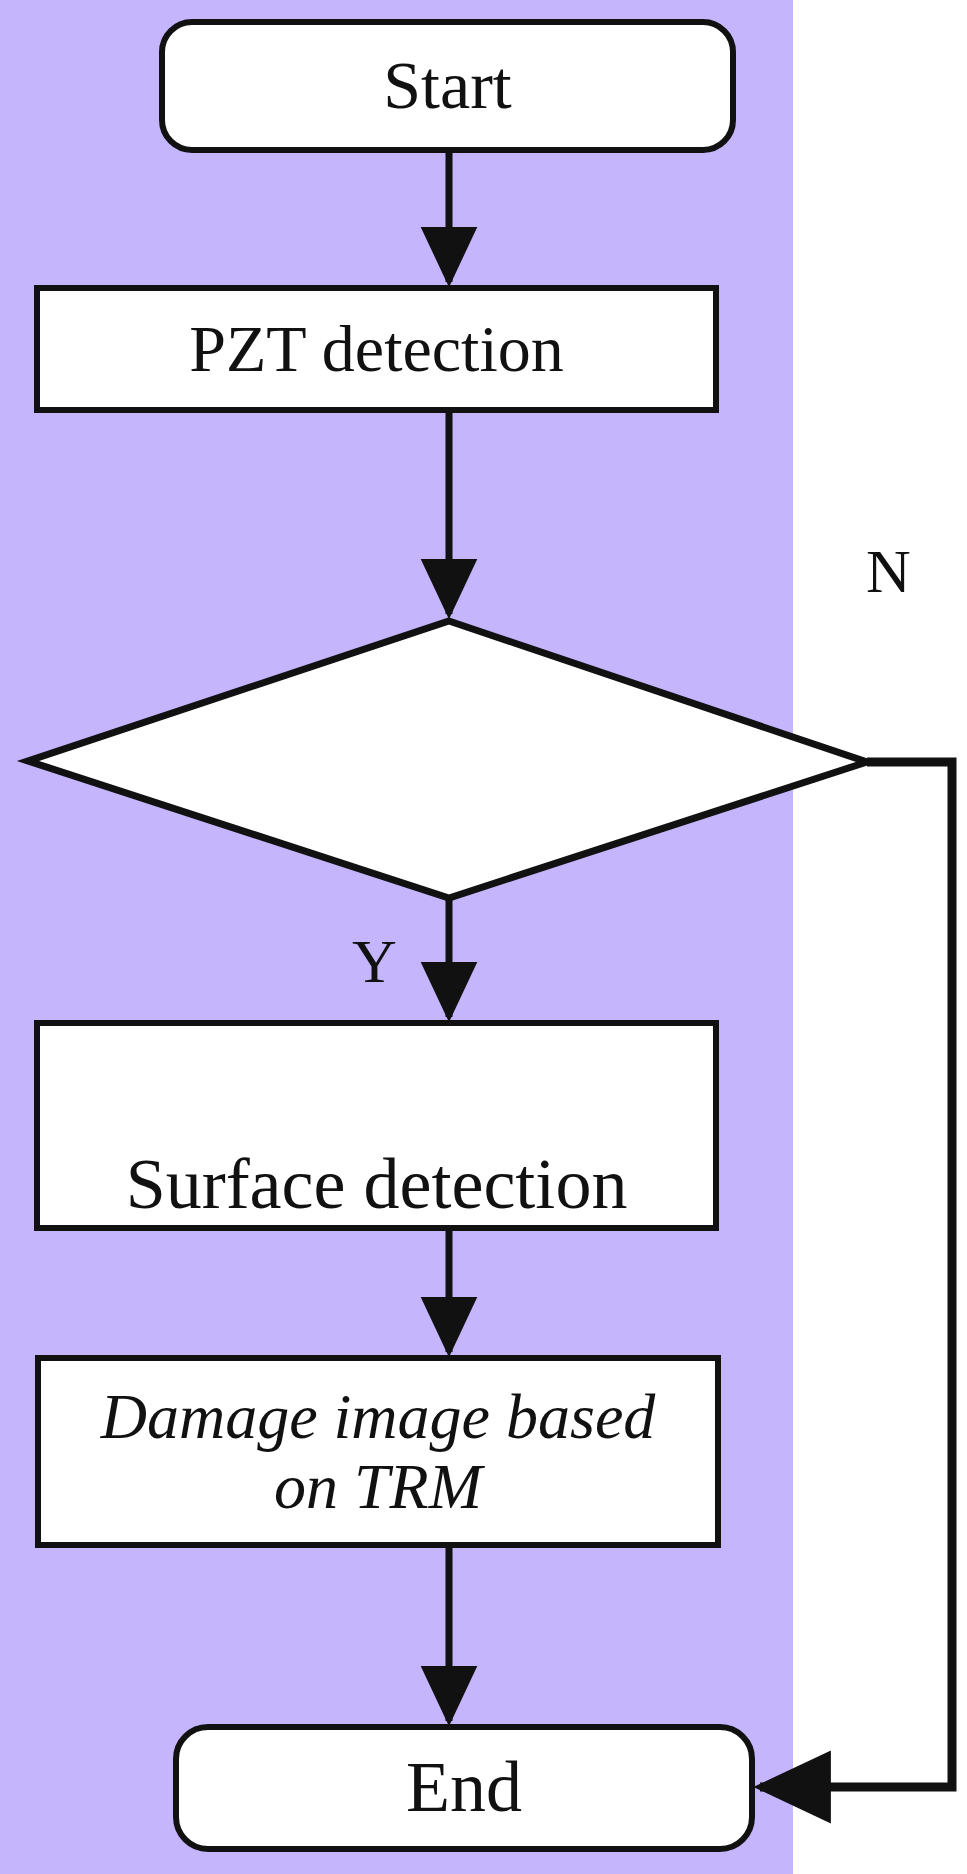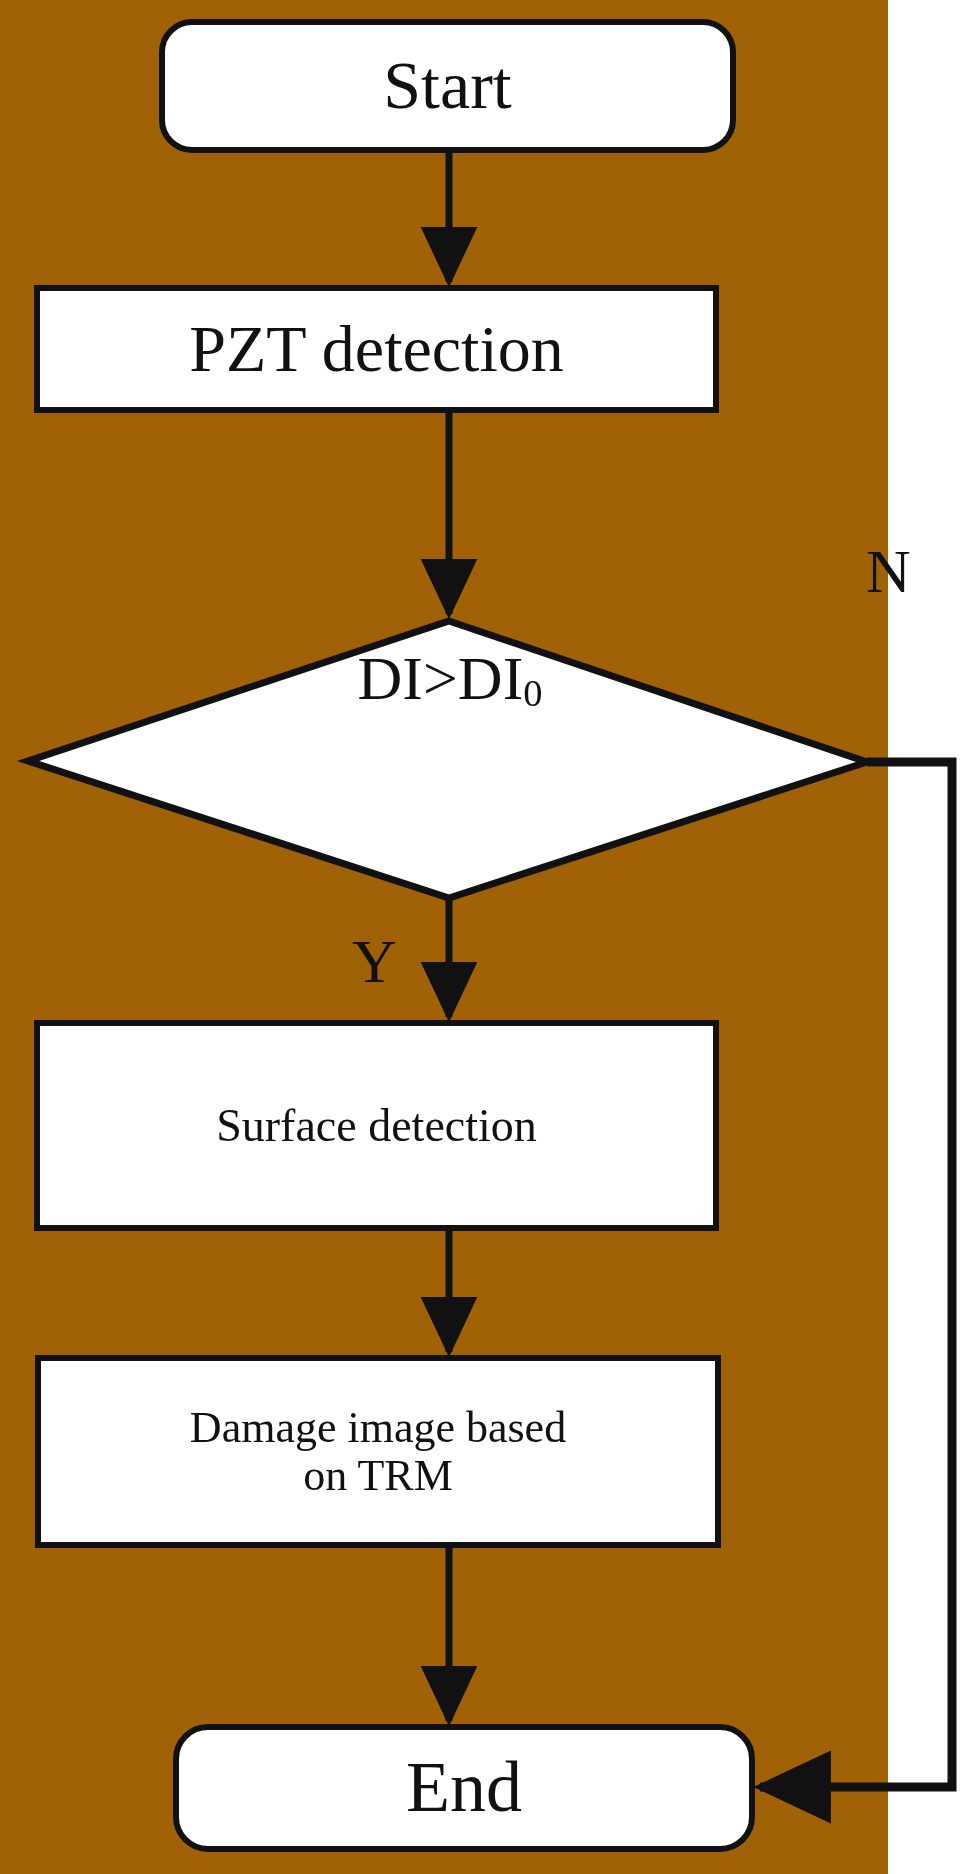--- a/index.html
+++ b/index.html
@@ -16,9 +16,9 @@
   }
   #flowchart-root {
     position: relative;
-    width: 888px;
+    width: 793px;
     height: 1874px;
-    background: #a16207;
+    background: #c4b5fd;
   }
   #flow-svg {
     position: absolute;

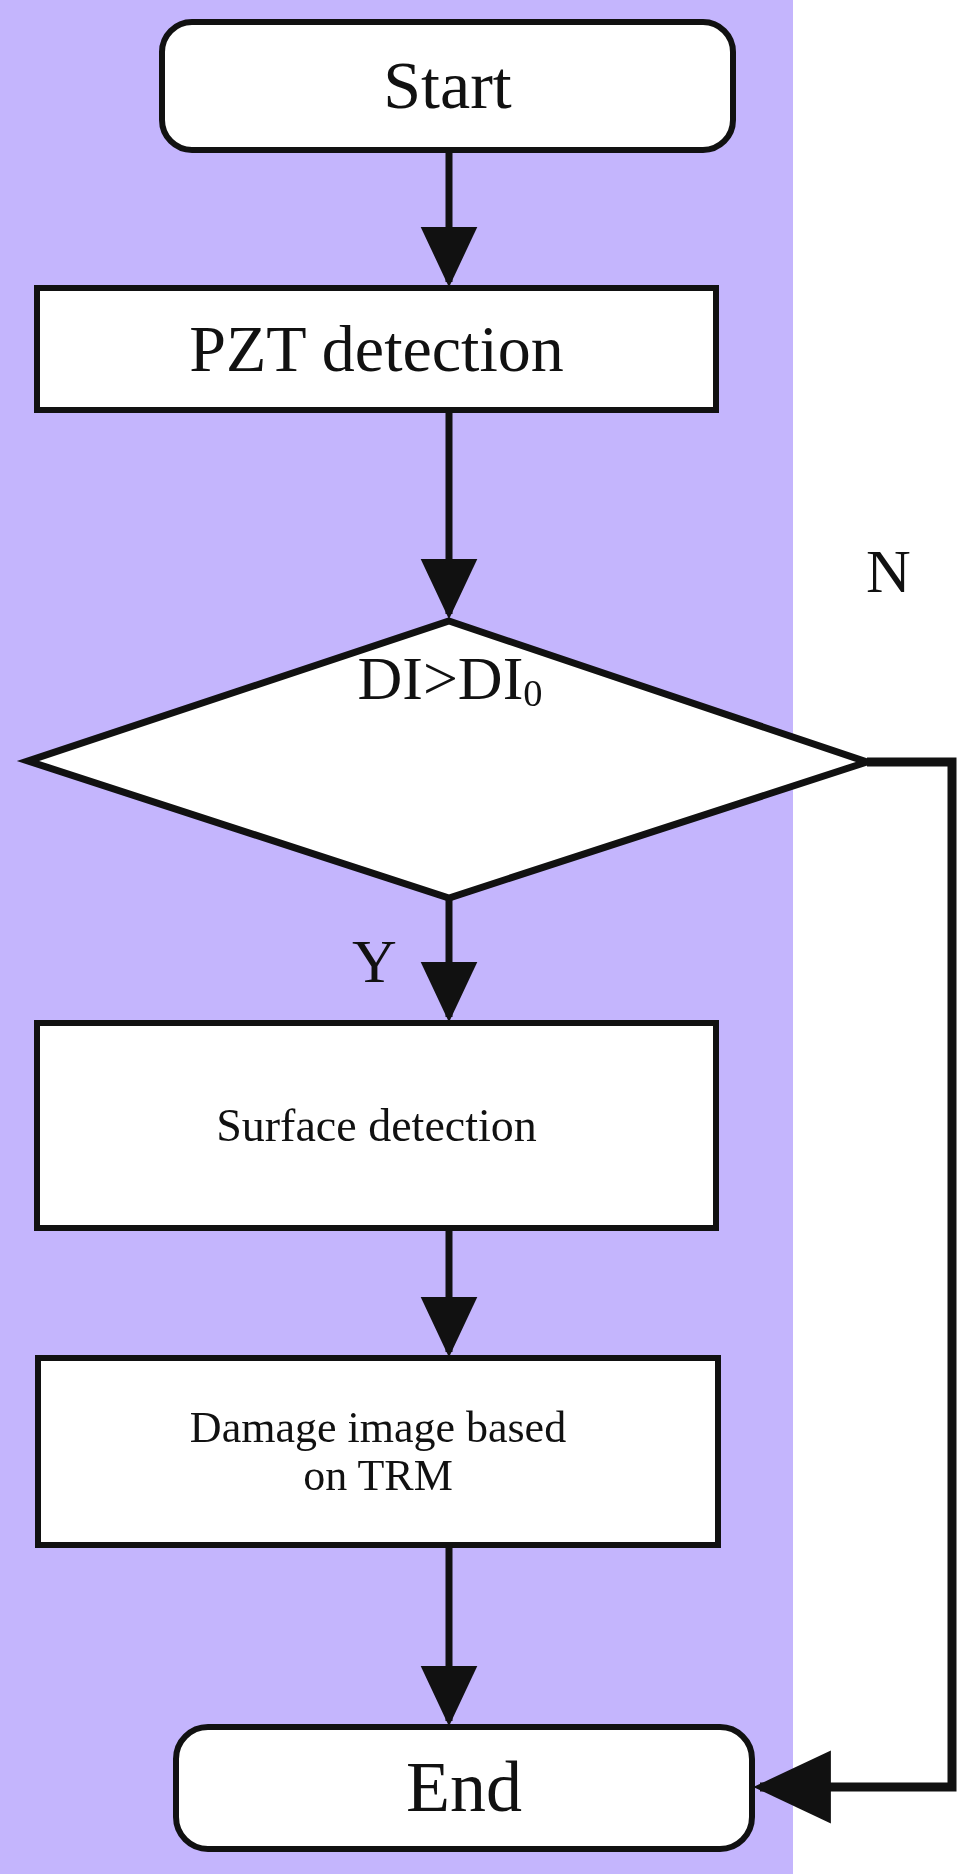--- a/index.html
+++ b/index.html
@@ -101,9 +101,6 @@
 
   <div class="node-label lbl-pzt">PZT detection</div>
 
-  <div class="node-label lbl-decide">
-    <span><span>DI&gt;DI</span><span class="sub">0</span></span>
-  </div>
 
   <div class="node-label lbl-surface">Surface detection</div>
 

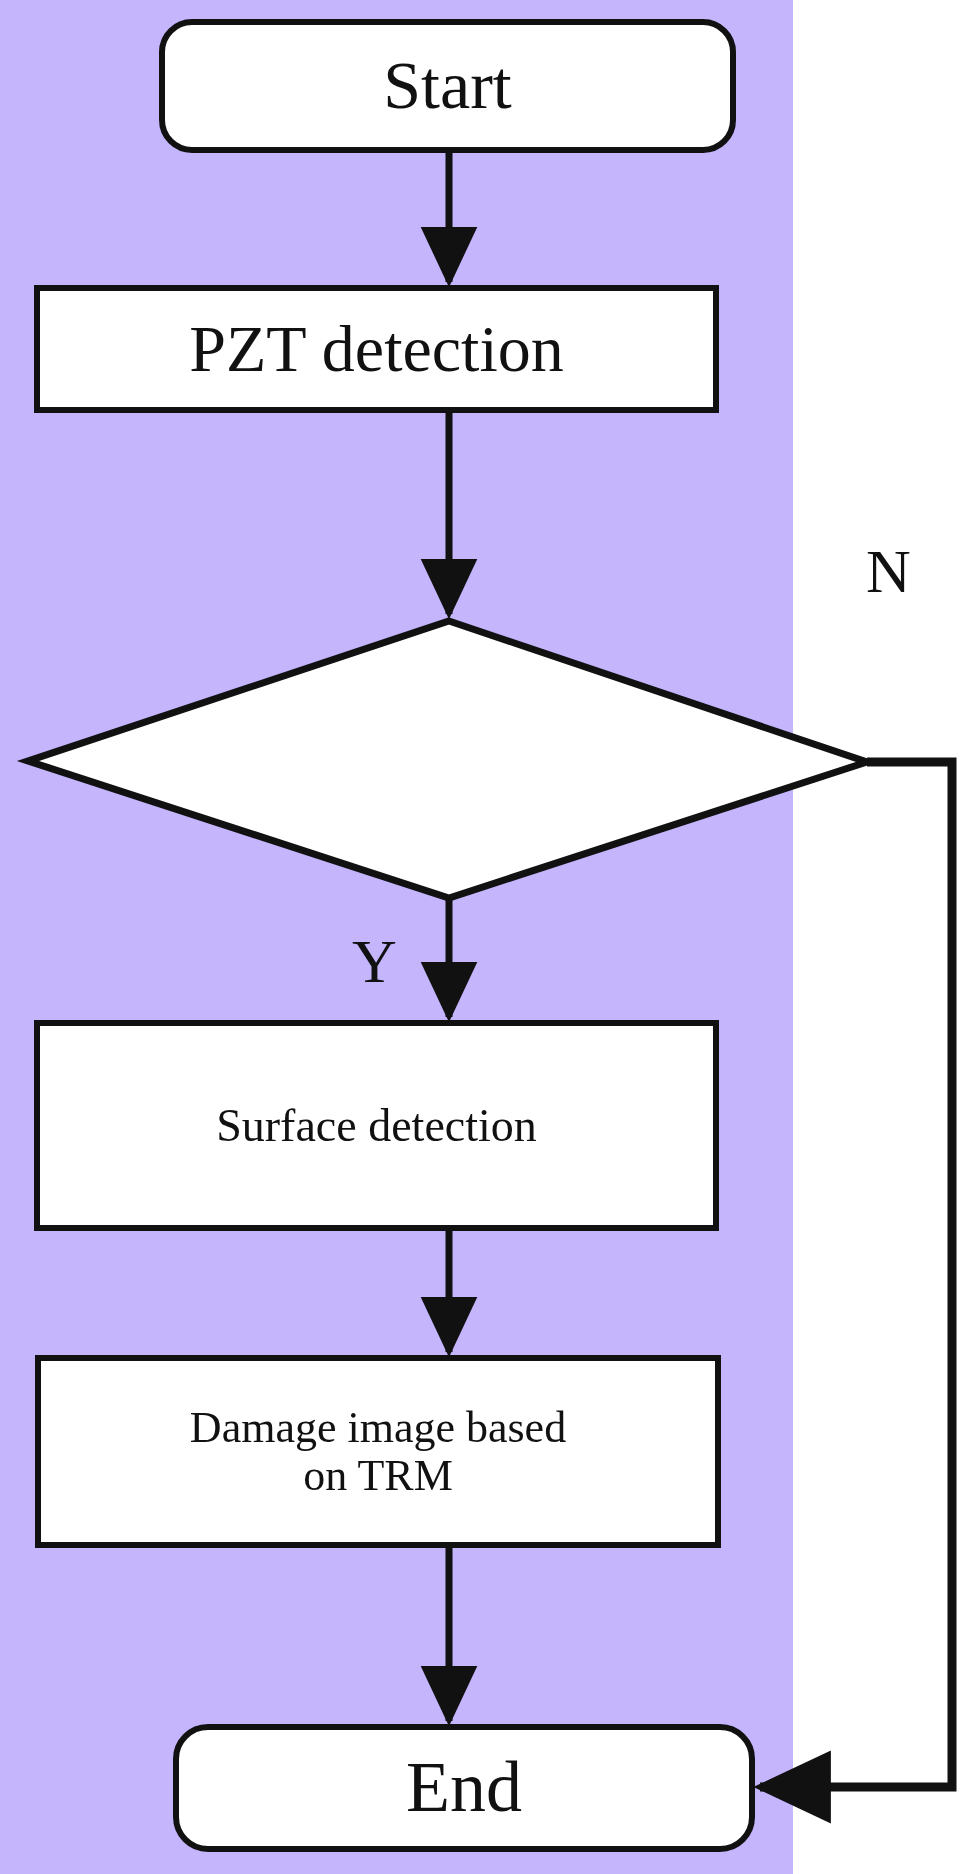--- a/index.html
+++ b/index.html
@@ -48,7 +48,7 @@
   .lbl-start   { left:162px; top:22px;   width:571px; height:128px; font-size:68px; }
   .lbl-pzt     { left:37px;  top:288px;  width:679px; height:122px; font-size:66px;text-align:right; }
   .lbl-decide  { left:180px; top:600px;  width:540px; height:160px; font-size:62px; }
-  .lbl-surface { left:37px;  top:1023px; width:679px; height:205px; font-size:46px; }
+  .lbl-surface { left:37px;  top:1082px; width:679px; height:205px; font-size:72px; }
   .lbl-damage  { left:38px;  top:1358px; width:680px; height:187px; font-size:44px; }
   .lbl-end     { left:176px; top:1727px; width:576px; height:122px; font-size:72px; }
 

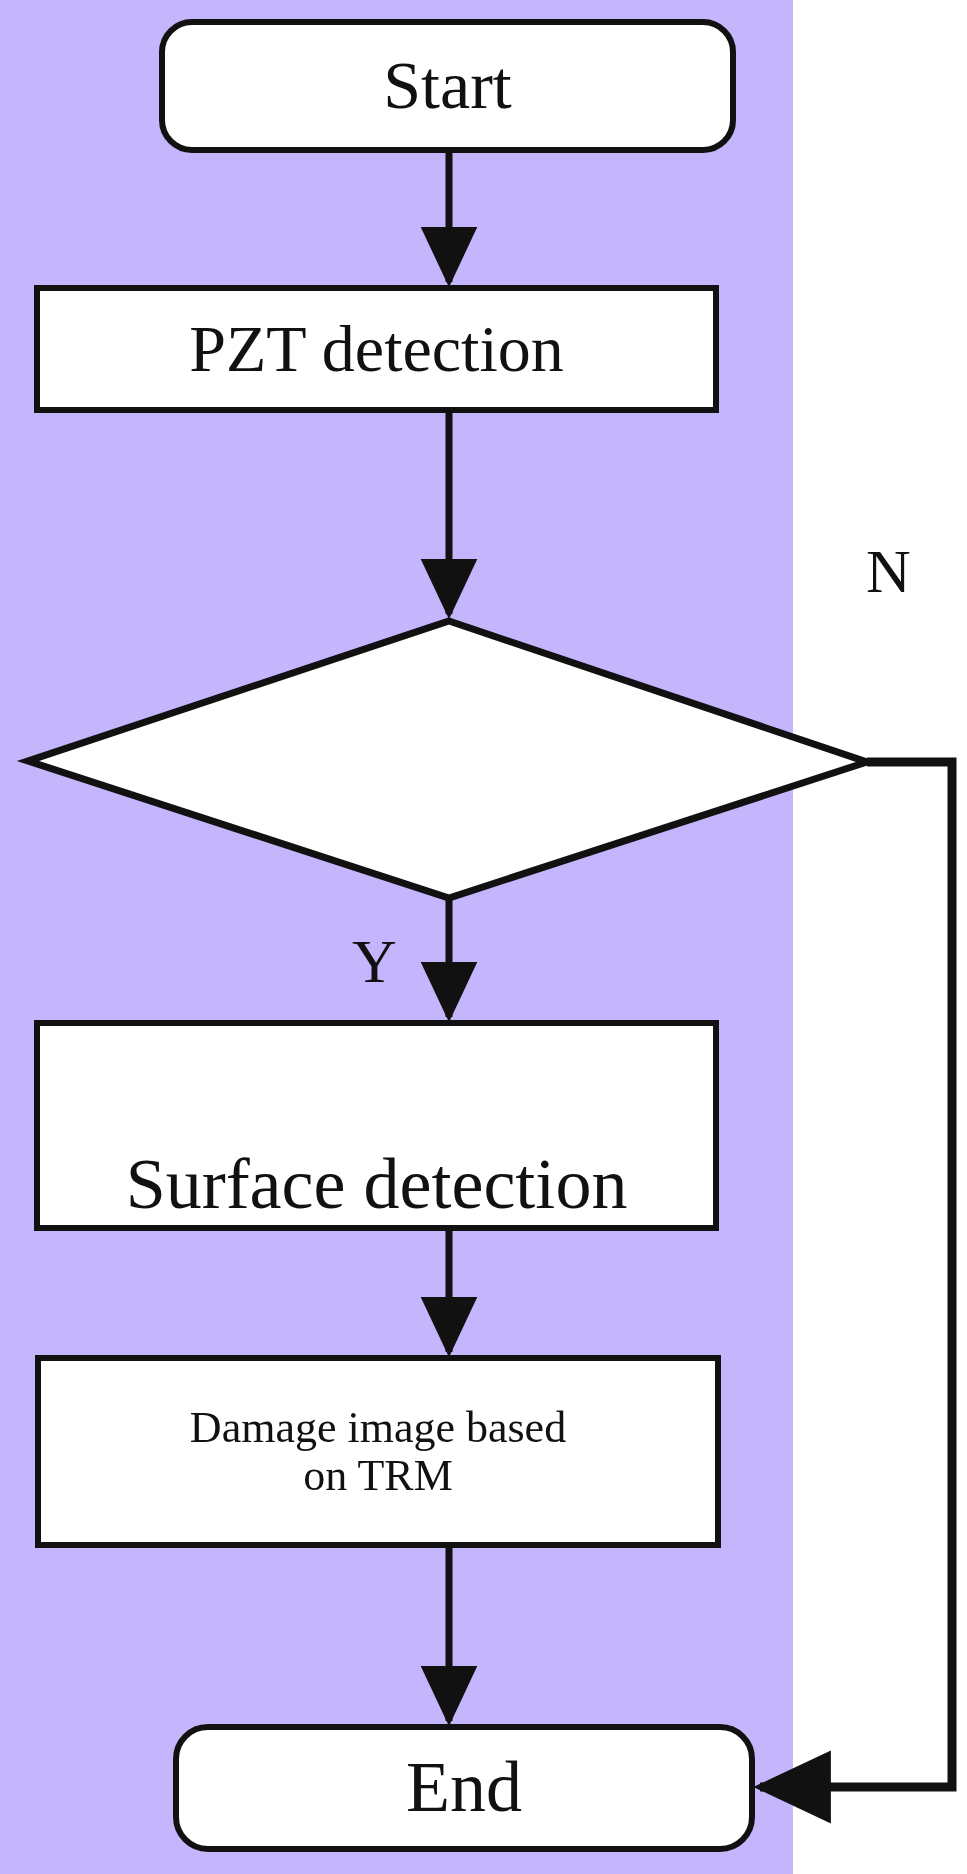--- a/index.html
+++ b/index.html
@@ -49,7 +49,7 @@
   .lbl-pzt     { left:37px;  top:288px;  width:679px; height:122px; font-size:66px;text-align:right; }
   .lbl-decide  { left:180px; top:600px;  width:540px; height:160px; font-size:62px; }
   .lbl-surface { left:37px;  top:1082px; width:679px; height:205px; font-size:72px; }
-  .lbl-damage  { left:38px;  top:1358px; width:680px; height:187px; font-size:44px; }
+  .lbl-damage  { left:38px;  top:1358px; width:680px; height:187px; font-size:64px;font-style:italic; }
   .lbl-end     { left:176px; top:1727px; width:576px; height:122px; font-size:72px; }
 
   .lbl-yes { left:352px; top:930px; font-size:62px; }

